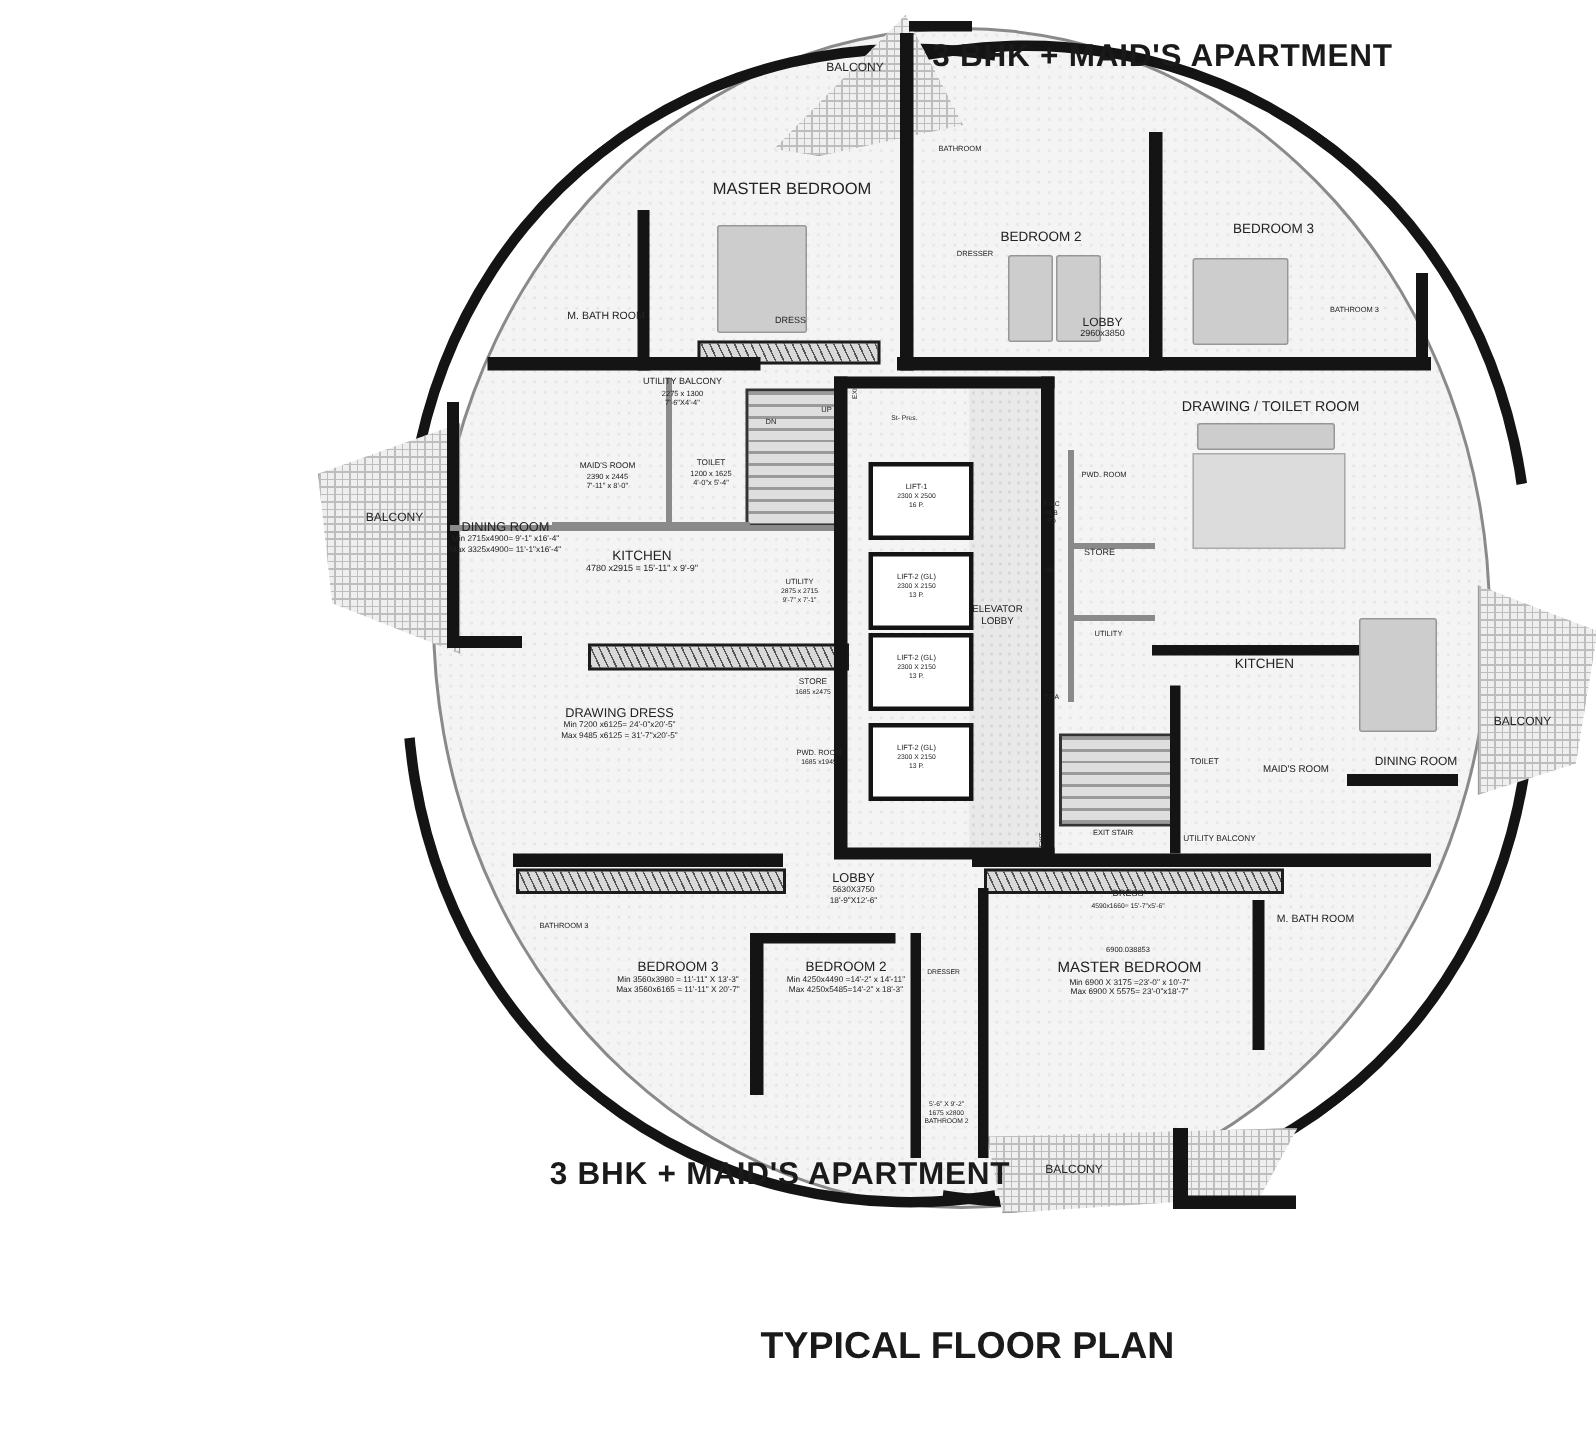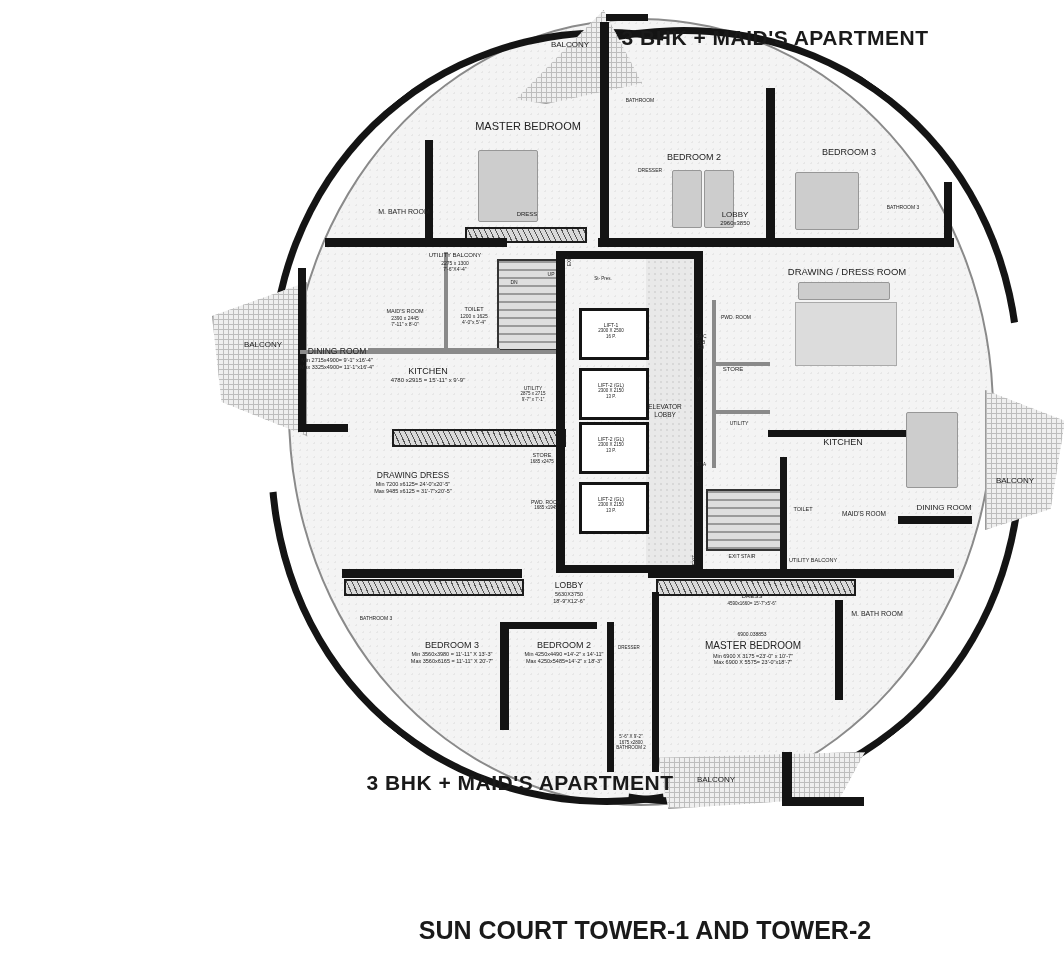--- a/index.html
+++ b/index.html
@@ -112,7 +112,7 @@
       <div class="lbl" style="left: 849px; top: 153px; font-size: 9px;"><div>BEDROOM 3</div></div>
       <div class="lbl" style="left: 903px; top: 207px; font-size: 5px;"><div>BATHROOM 3</div></div>
       <div class="lbl" style="left: 735px; top: 219px; font-size: 8px;"><div>LOBBY</div><div style="font-size: 6px;">2960x3850</div></div>
-      <div class="lbl" style="left: 847px; top: 272px; font-size: 9.5px;"><div>DRAWING / DRESS ROOM</div></div>
+      <div class="lbl" style="left: 847px; top: 272px; font-size: 9.5px;"><div>DRAWING / TOILET ROOM</div></div>
       <div class="lbl" style="left: 455px; top: 262px; font-size: 6px;"><div>UTILITY BALCONY</div><div style="font-size: 5px;">2275 x 1300
 7'-6"X4'-4"</div></div>
       <div class="lbl" style="left: 405px; top: 318px; font-size: 5.5px;"><div>MAID'S ROOM</div><div style="font-size: 5px;">2390 x 2445

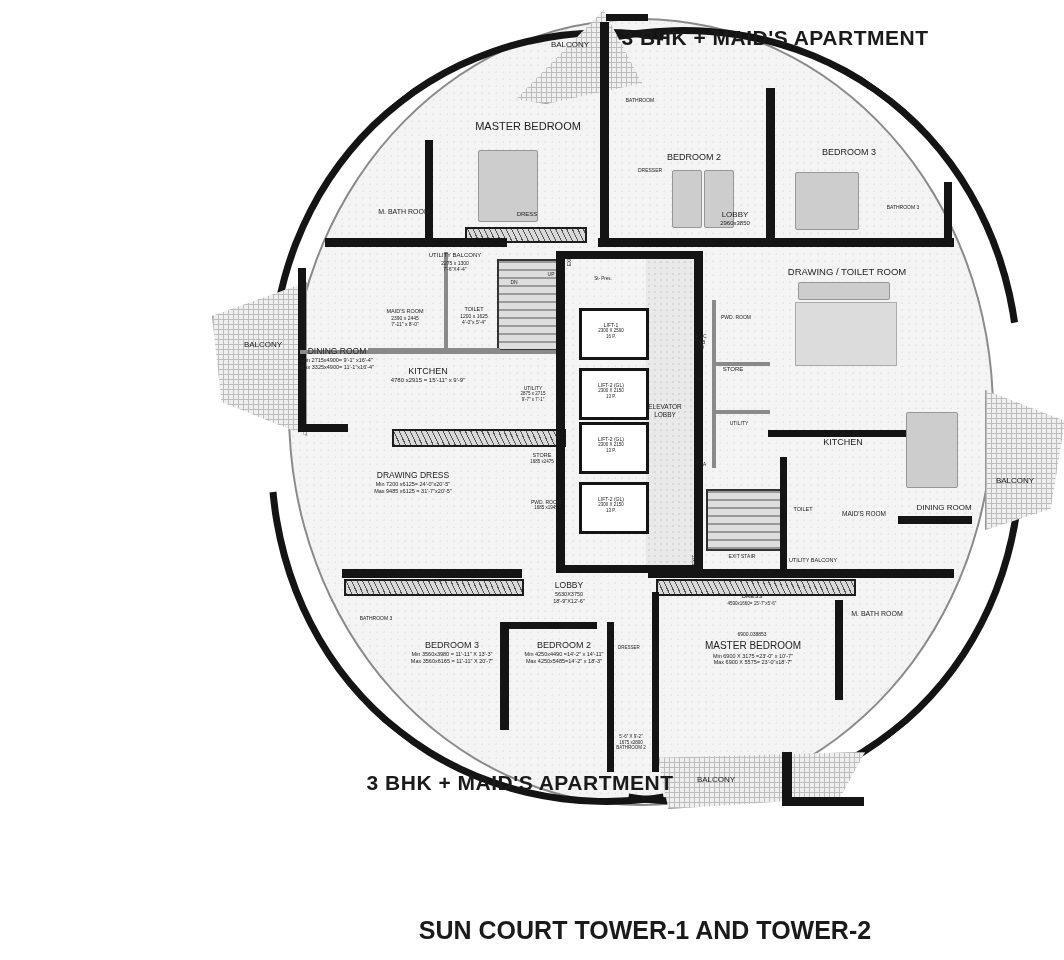--- a/index.html
+++ b/index.html
@@ -180,6 +180,7 @@
 
   <div class="big-title" style="left:775px;top:38px">3 BHK + MAID'S APARTMENT</div>
   <div class="big-title" style="left:520px;top:783px">3 BHK + MAID'S APARTMENT</div>
+  <div class="caption" style="left:645px;top:898px">TYPICAL FLOOR PLAN</div>
   <div class="caption" style="left:645px;top:930px">SUN COURT TOWER-1 AND TOWER-2</div>
 
 </div>

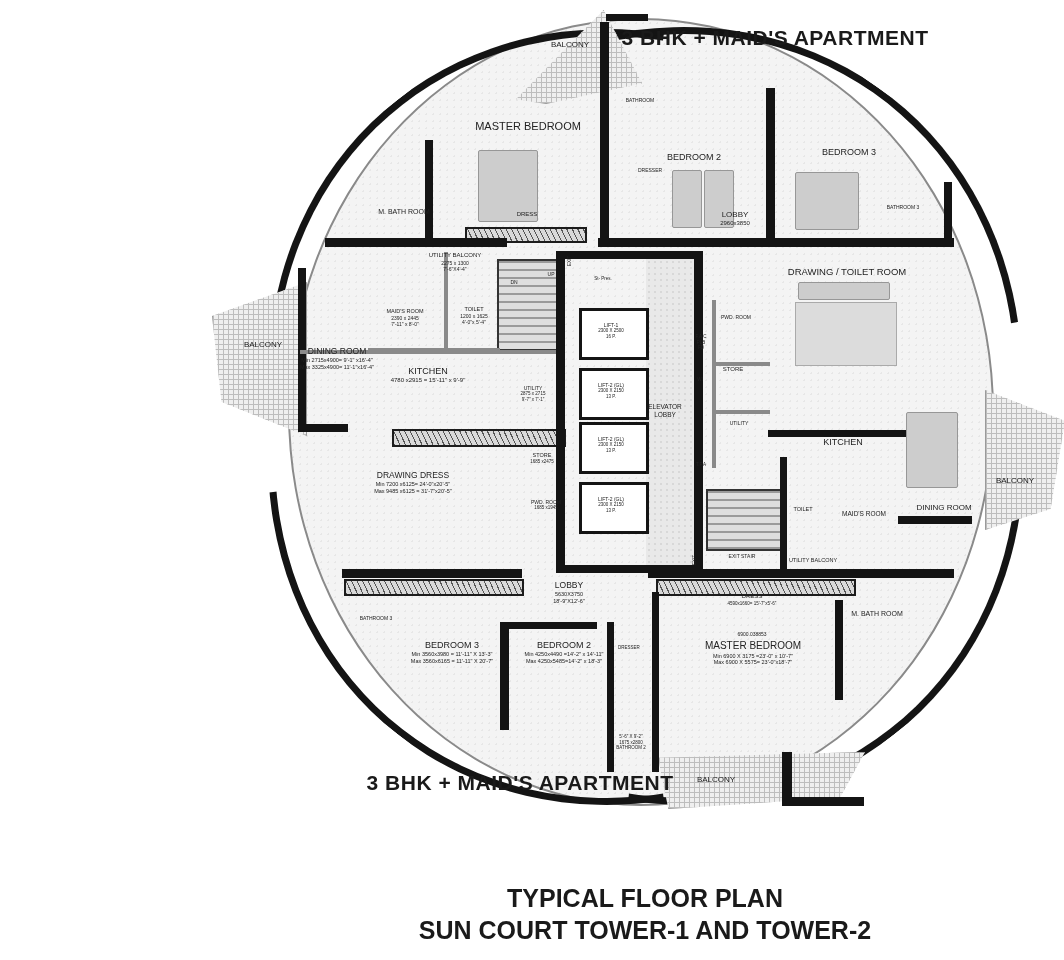--- a/index.html
+++ b/index.html
@@ -181,7 +181,6 @@
   <div class="big-title" style="left:775px;top:38px">3 BHK + MAID'S APARTMENT</div>
   <div class="big-title" style="left:520px;top:783px">3 BHK + MAID'S APARTMENT</div>
   <div class="caption" style="left:645px;top:898px">TYPICAL FLOOR PLAN</div>
-  <div class="caption" style="left:645px;top:930px">SUN COURT TOWER-1 AND TOWER-2</div>
 
 </div>
 

